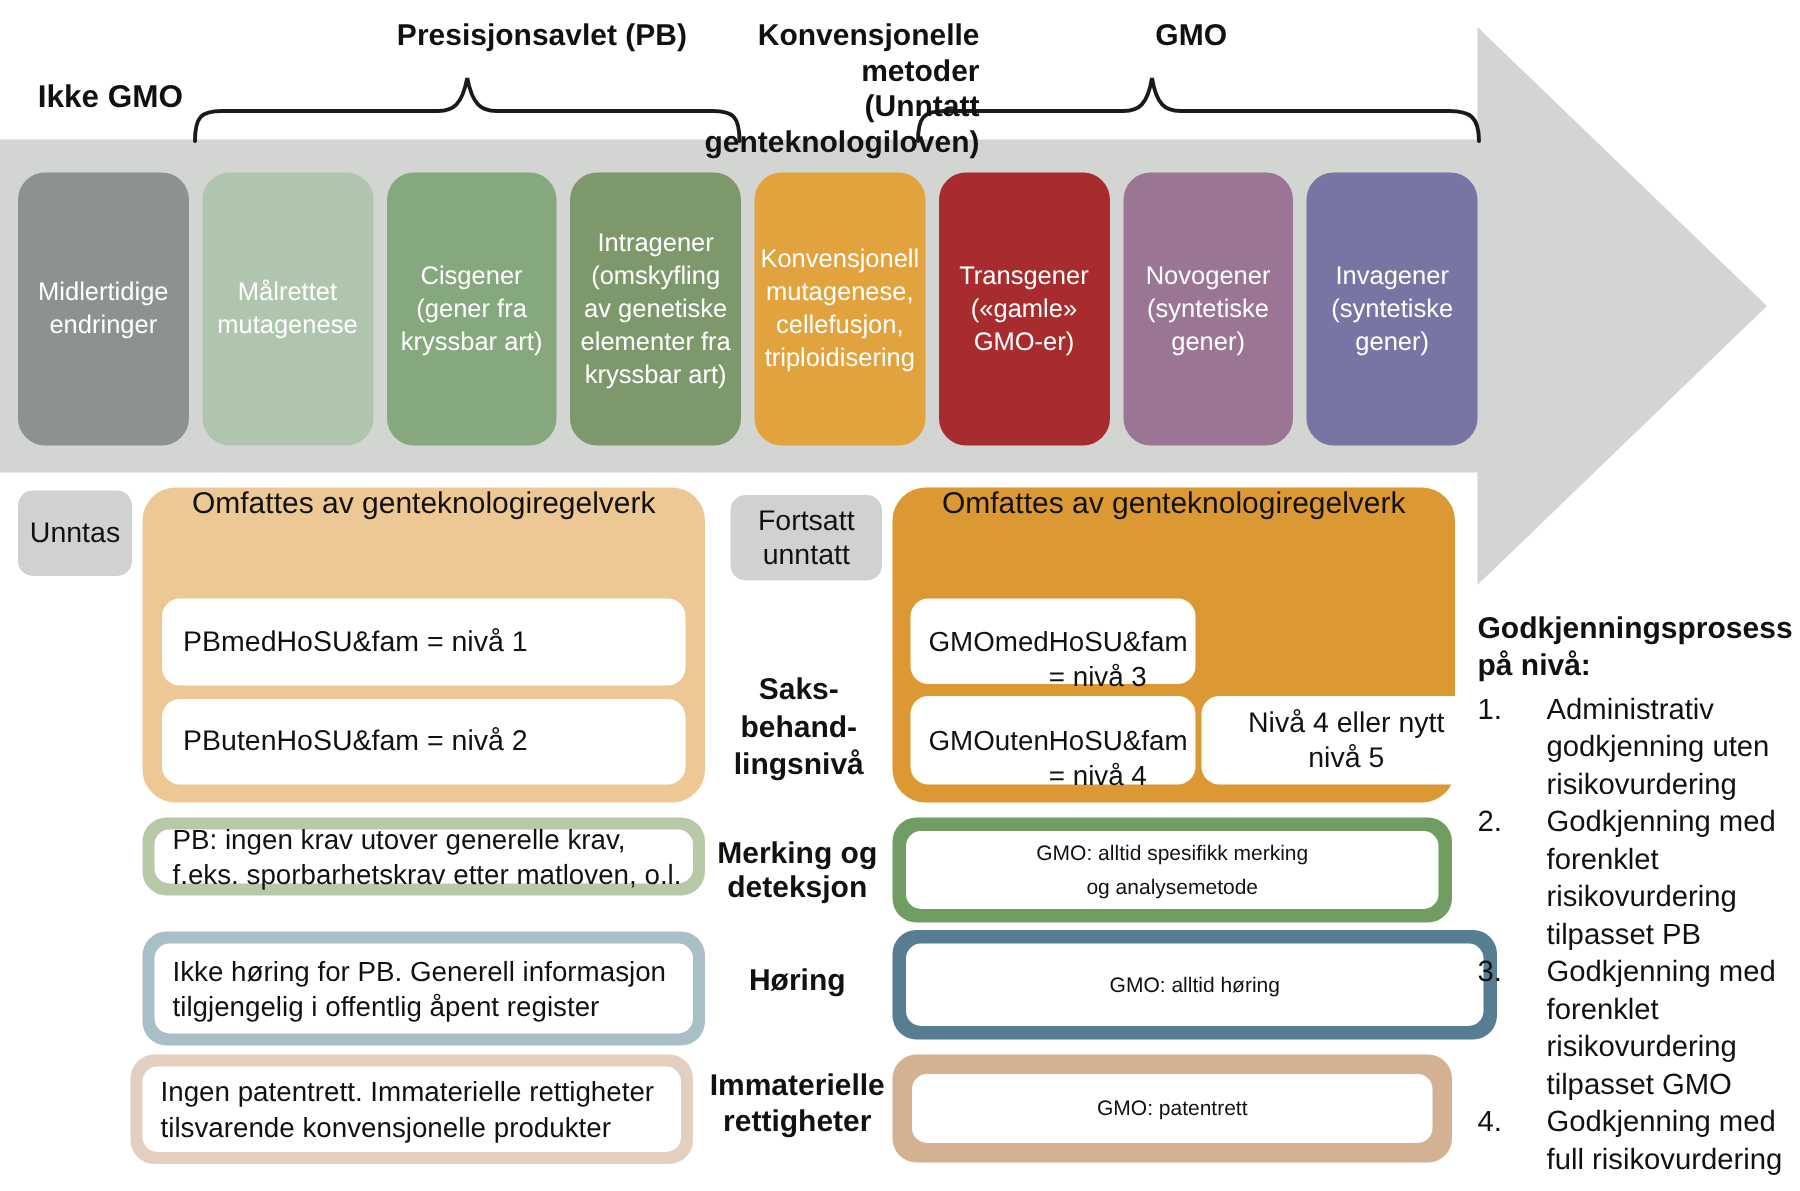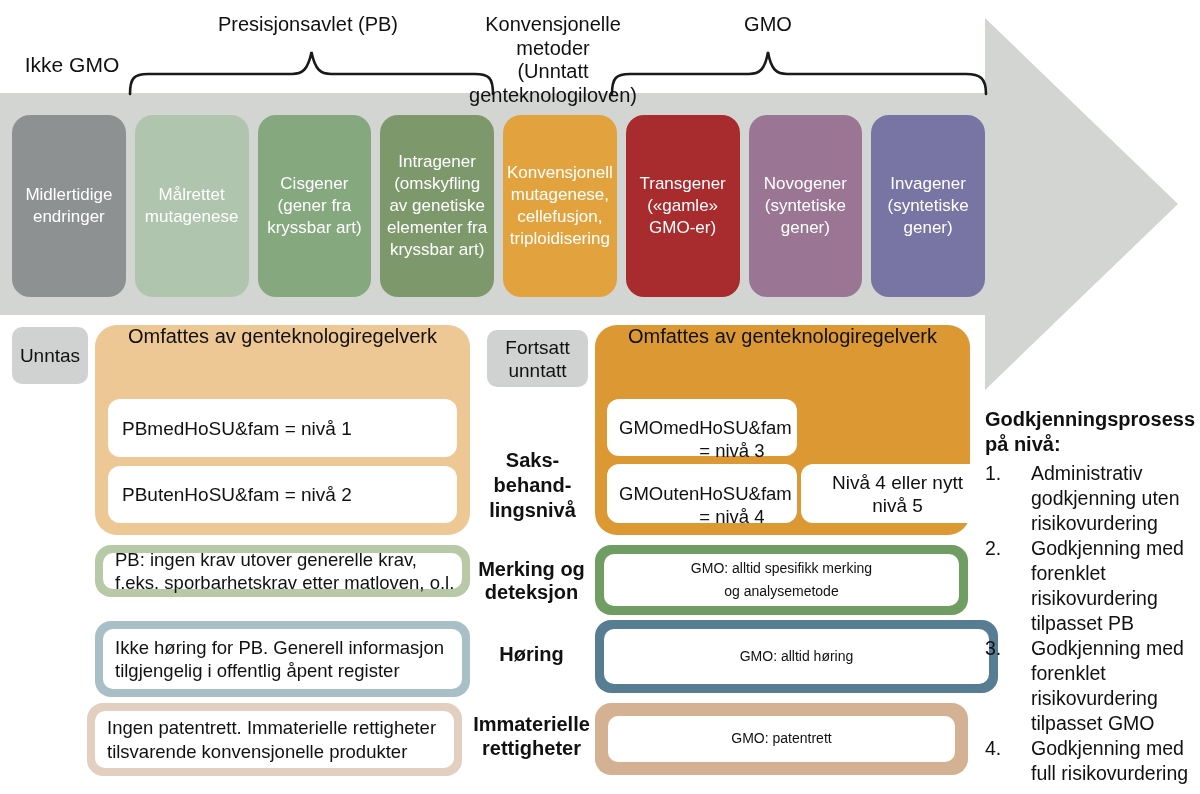--- a/index.html
+++ b/index.html
@@ -11,7 +11,7 @@
   svg.lay{position:absolute;z-index:0;}
   .z{z-index:1;}
   
-  .toplabel{font-weight:normal;font-size:20px;line-height:23.5px;text-align:center;}
+  .toplabel{font-weight:bold;font-size:20px;line-height:23.5px;text-align:right;}
   
   #techrow{left:12px;top:115px;width:973px;height:182px;display:flex;gap:9px;}
   .tech{flex:1;border-radius:18px;color:#fff;font-size:17px;line-height:22px;

